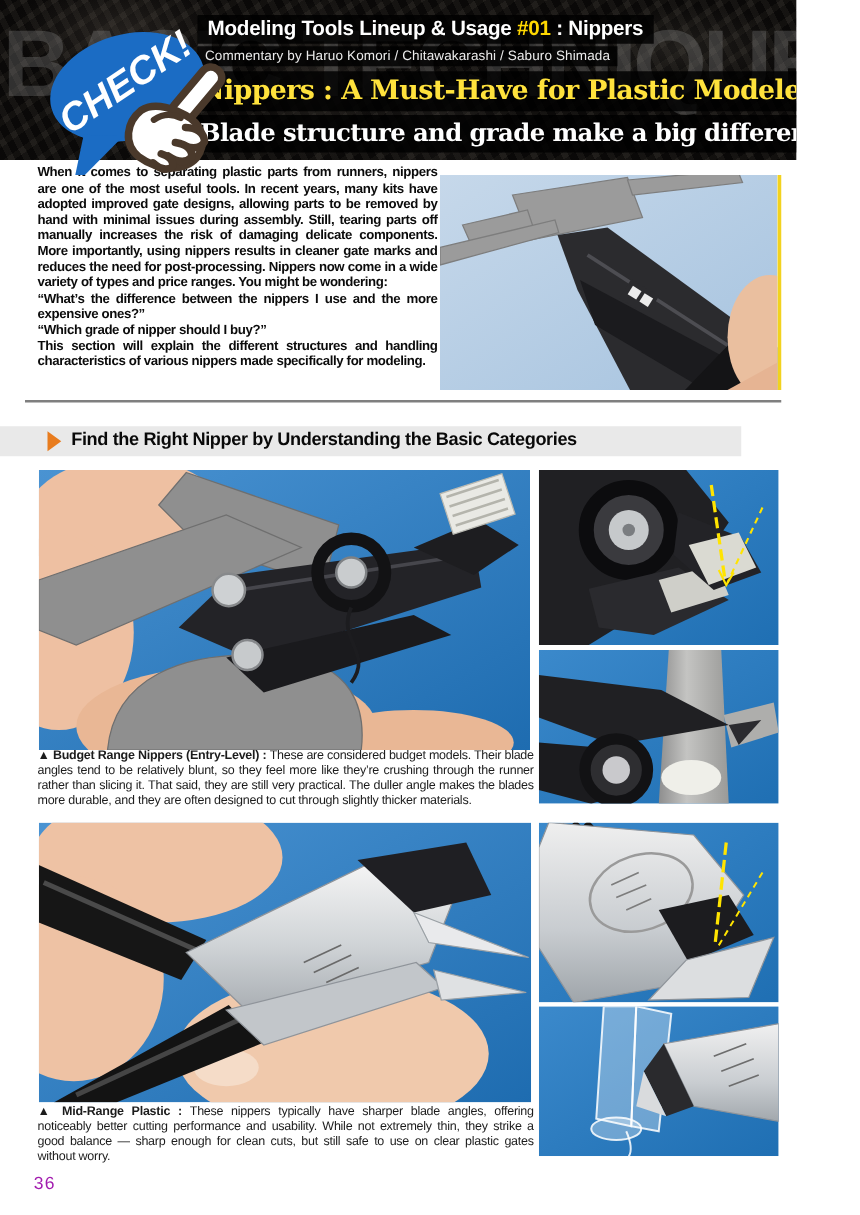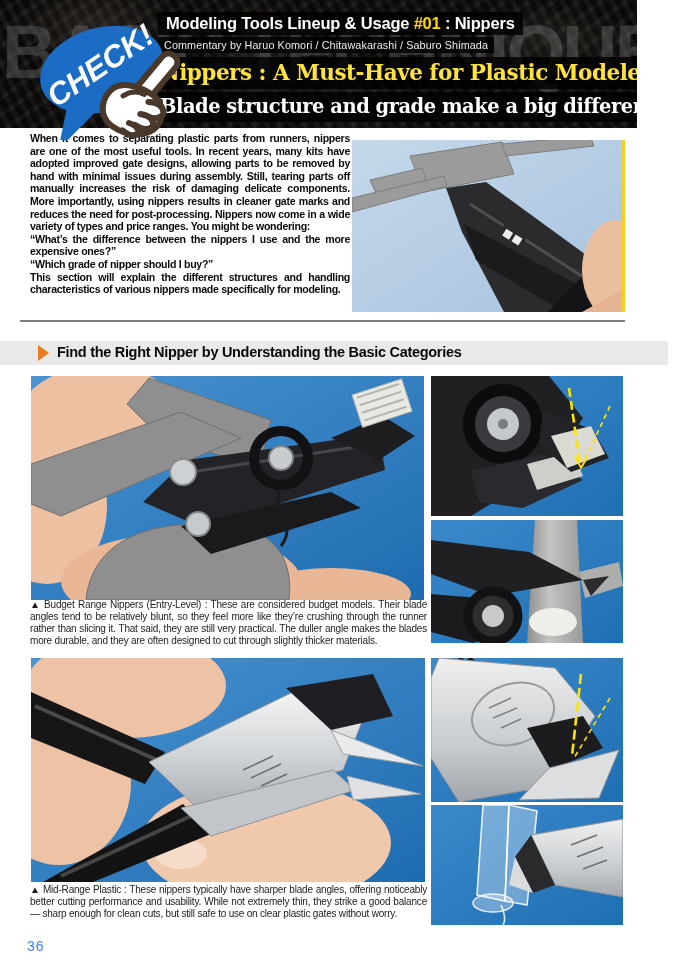--- a/index.html
+++ b/index.html
@@ -36,7 +36,7 @@
 
   
   .divider{position:absolute;left:20px;top:320px;width:605px;height:2px;background:#7f7f7f;}
-  .section-bar{position:absolute;left:0;top:341px;width:668px;height:24px;background:#e9e9e9;}
+  .section-bar{position:absolute;left:0;top:341px;width:593px;height:24px;background:#e9e9e9;}
   .section-arrow{position:absolute;left:38px;top:4px;width:0;height:0;
     border-left:11px solid #e87c1e;border-top:8px solid transparent;border-bottom:8px solid transparent;}
   .section-label{position:absolute;left:57px;top:3px;font-size:14.5px;font-weight:700;color:#090909;letter-spacing:-0.3px;white-space:nowrap;}

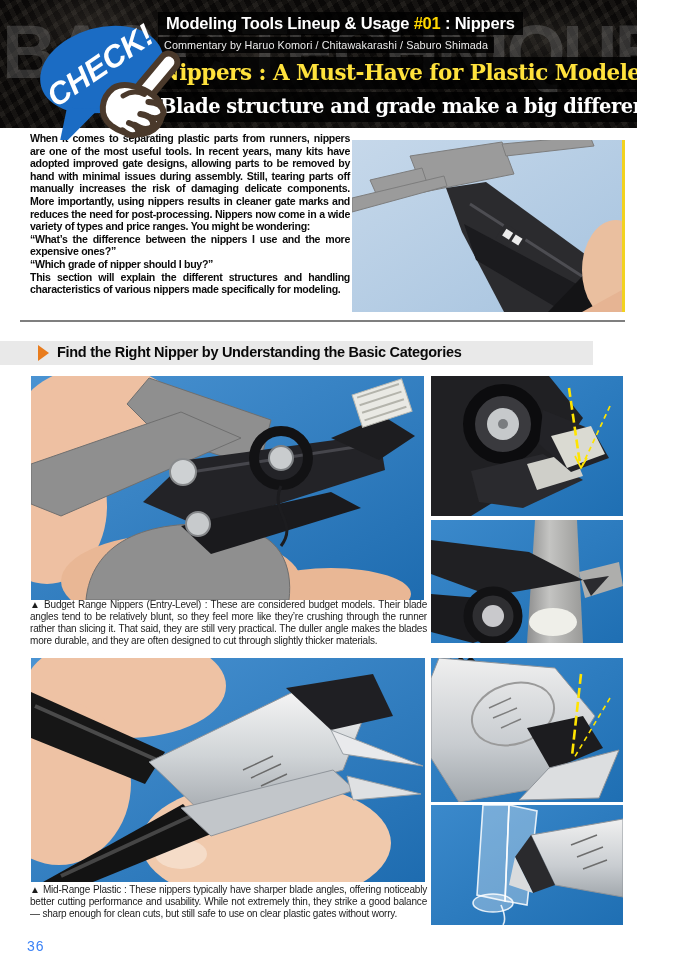--- a/index.html
+++ b/index.html
@@ -55,7 +55,7 @@
   
   .caption{position:absolute;left:30px;width:397px;color:#1c1c1c;font-size:10px;line-height:12px;
     letter-spacing:-0.2px;text-align:justify;}
-  .caption .lead{font-weight:400;}
+  .caption .lead{font-weight:700;}
   .caption-1{top:599px;}
   .caption-2{top:884px;}
 

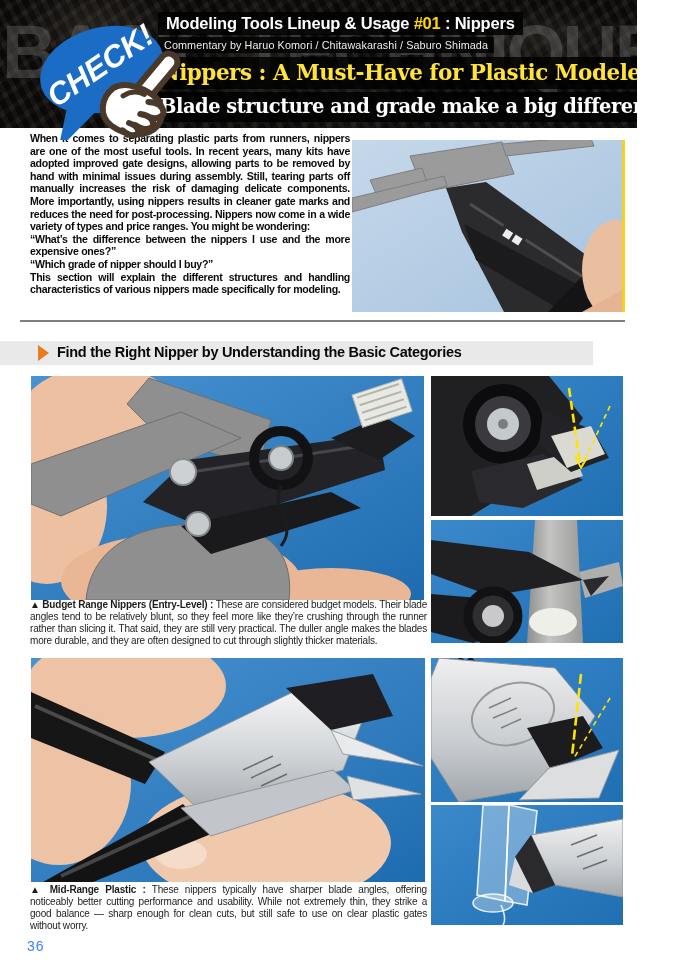--- a/index.html
+++ b/index.html
@@ -59,7 +59,7 @@
   .caption-1{top:599px;}
   .caption-2{top:884px;}
 
-  .pagenum{position:absolute;left:27px;top:938px;font-size:14px;color:#3b82f6;letter-spacing:1px;}
+  .pagenum{position:absolute;left:27px;top:938px;font-size:14px;color:#a21caf;letter-spacing:1px;}
 </style>
 </head>
 <body>

